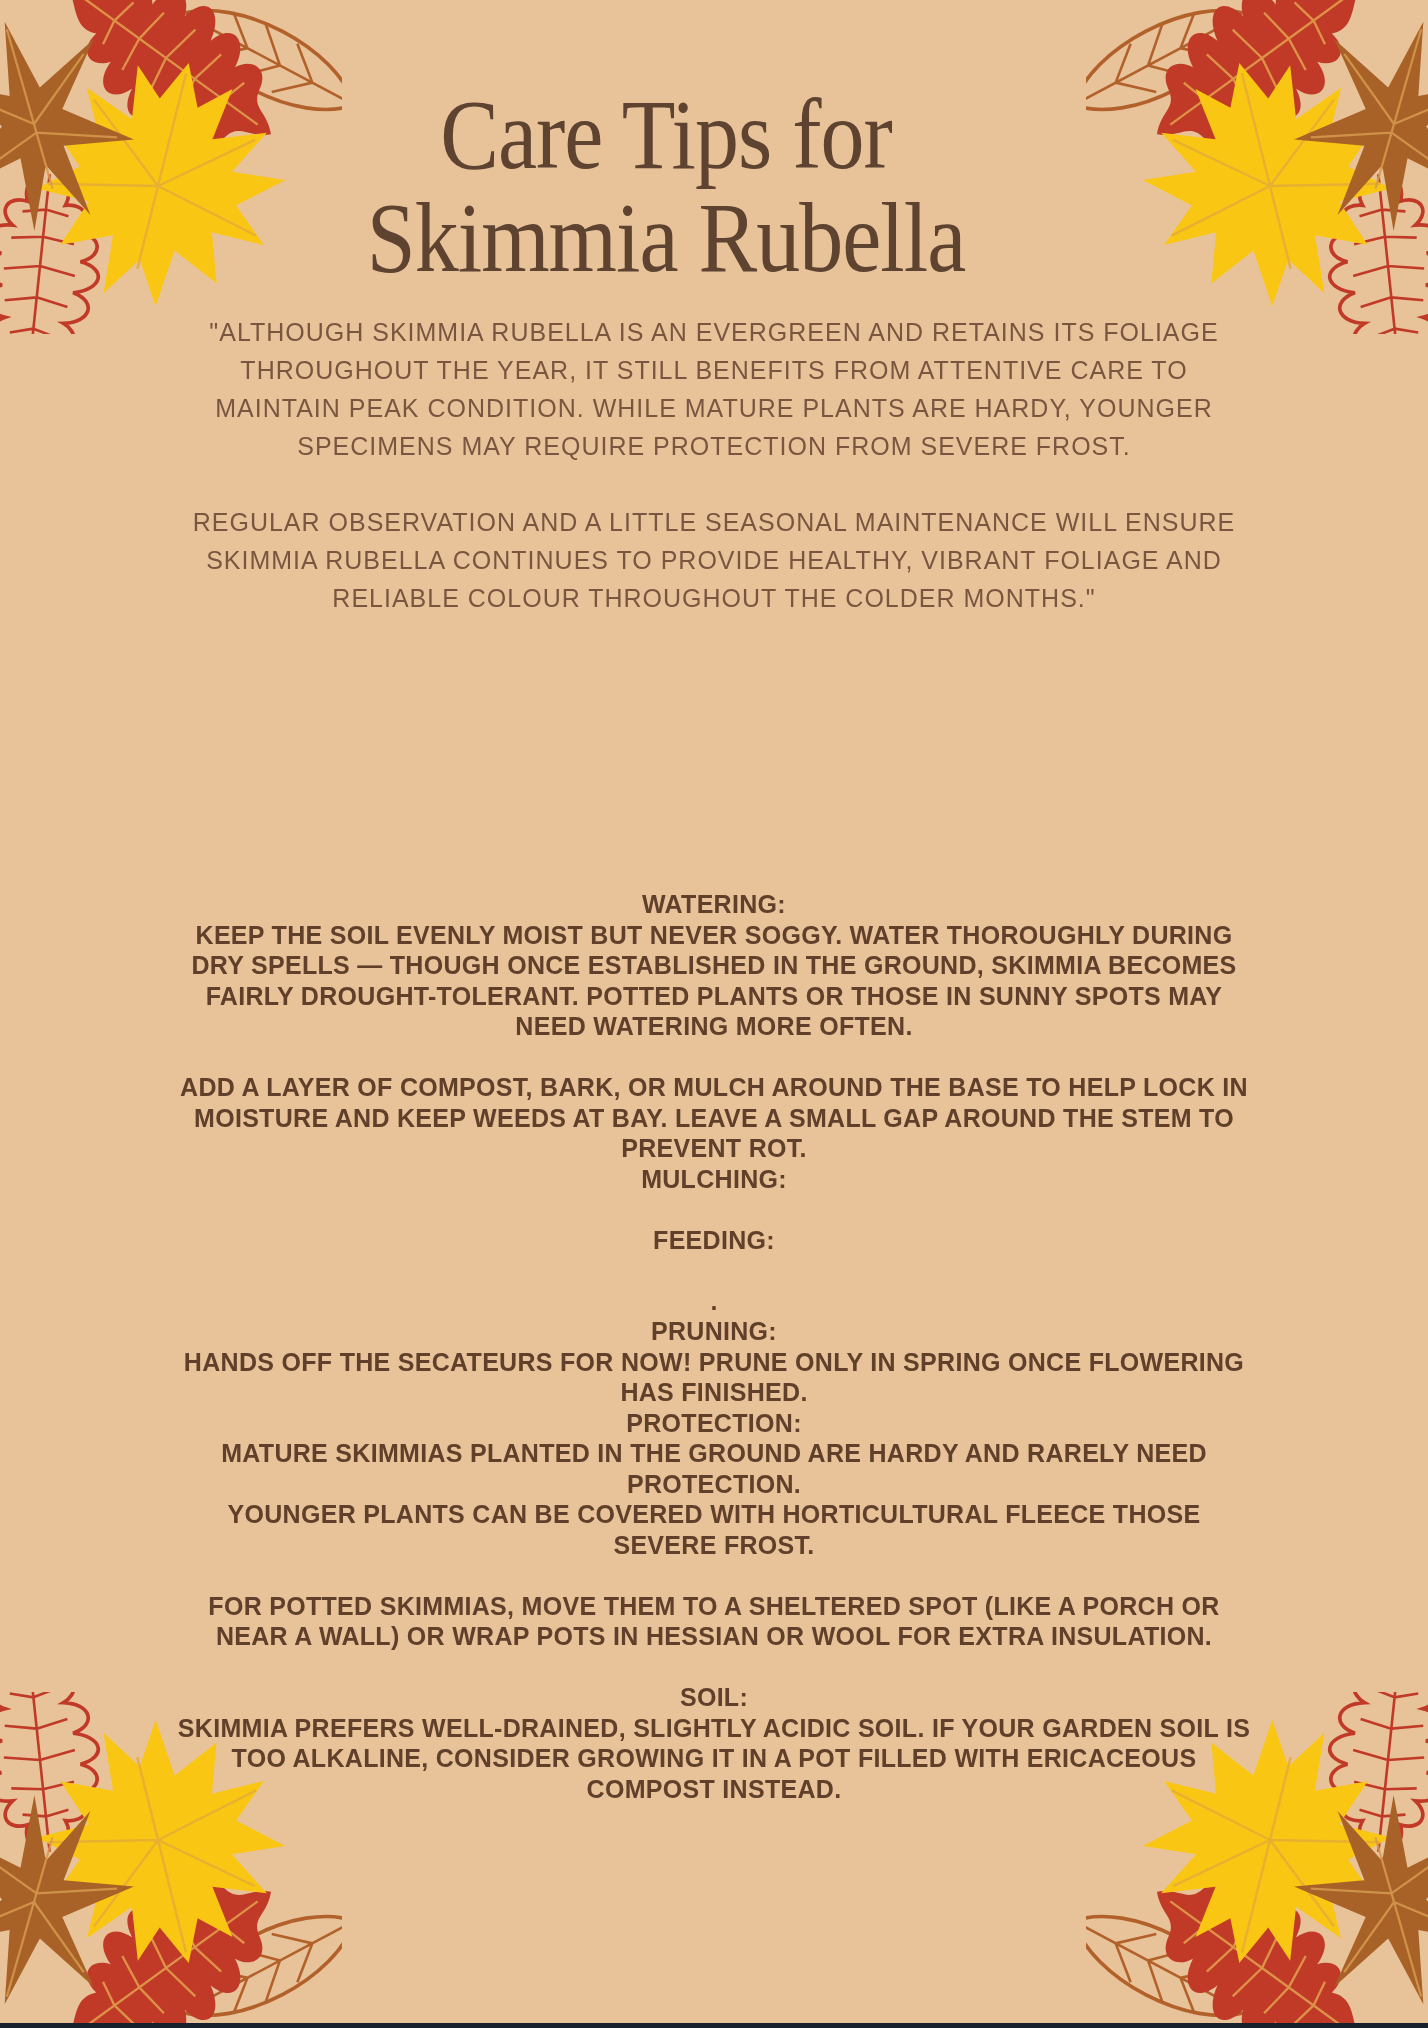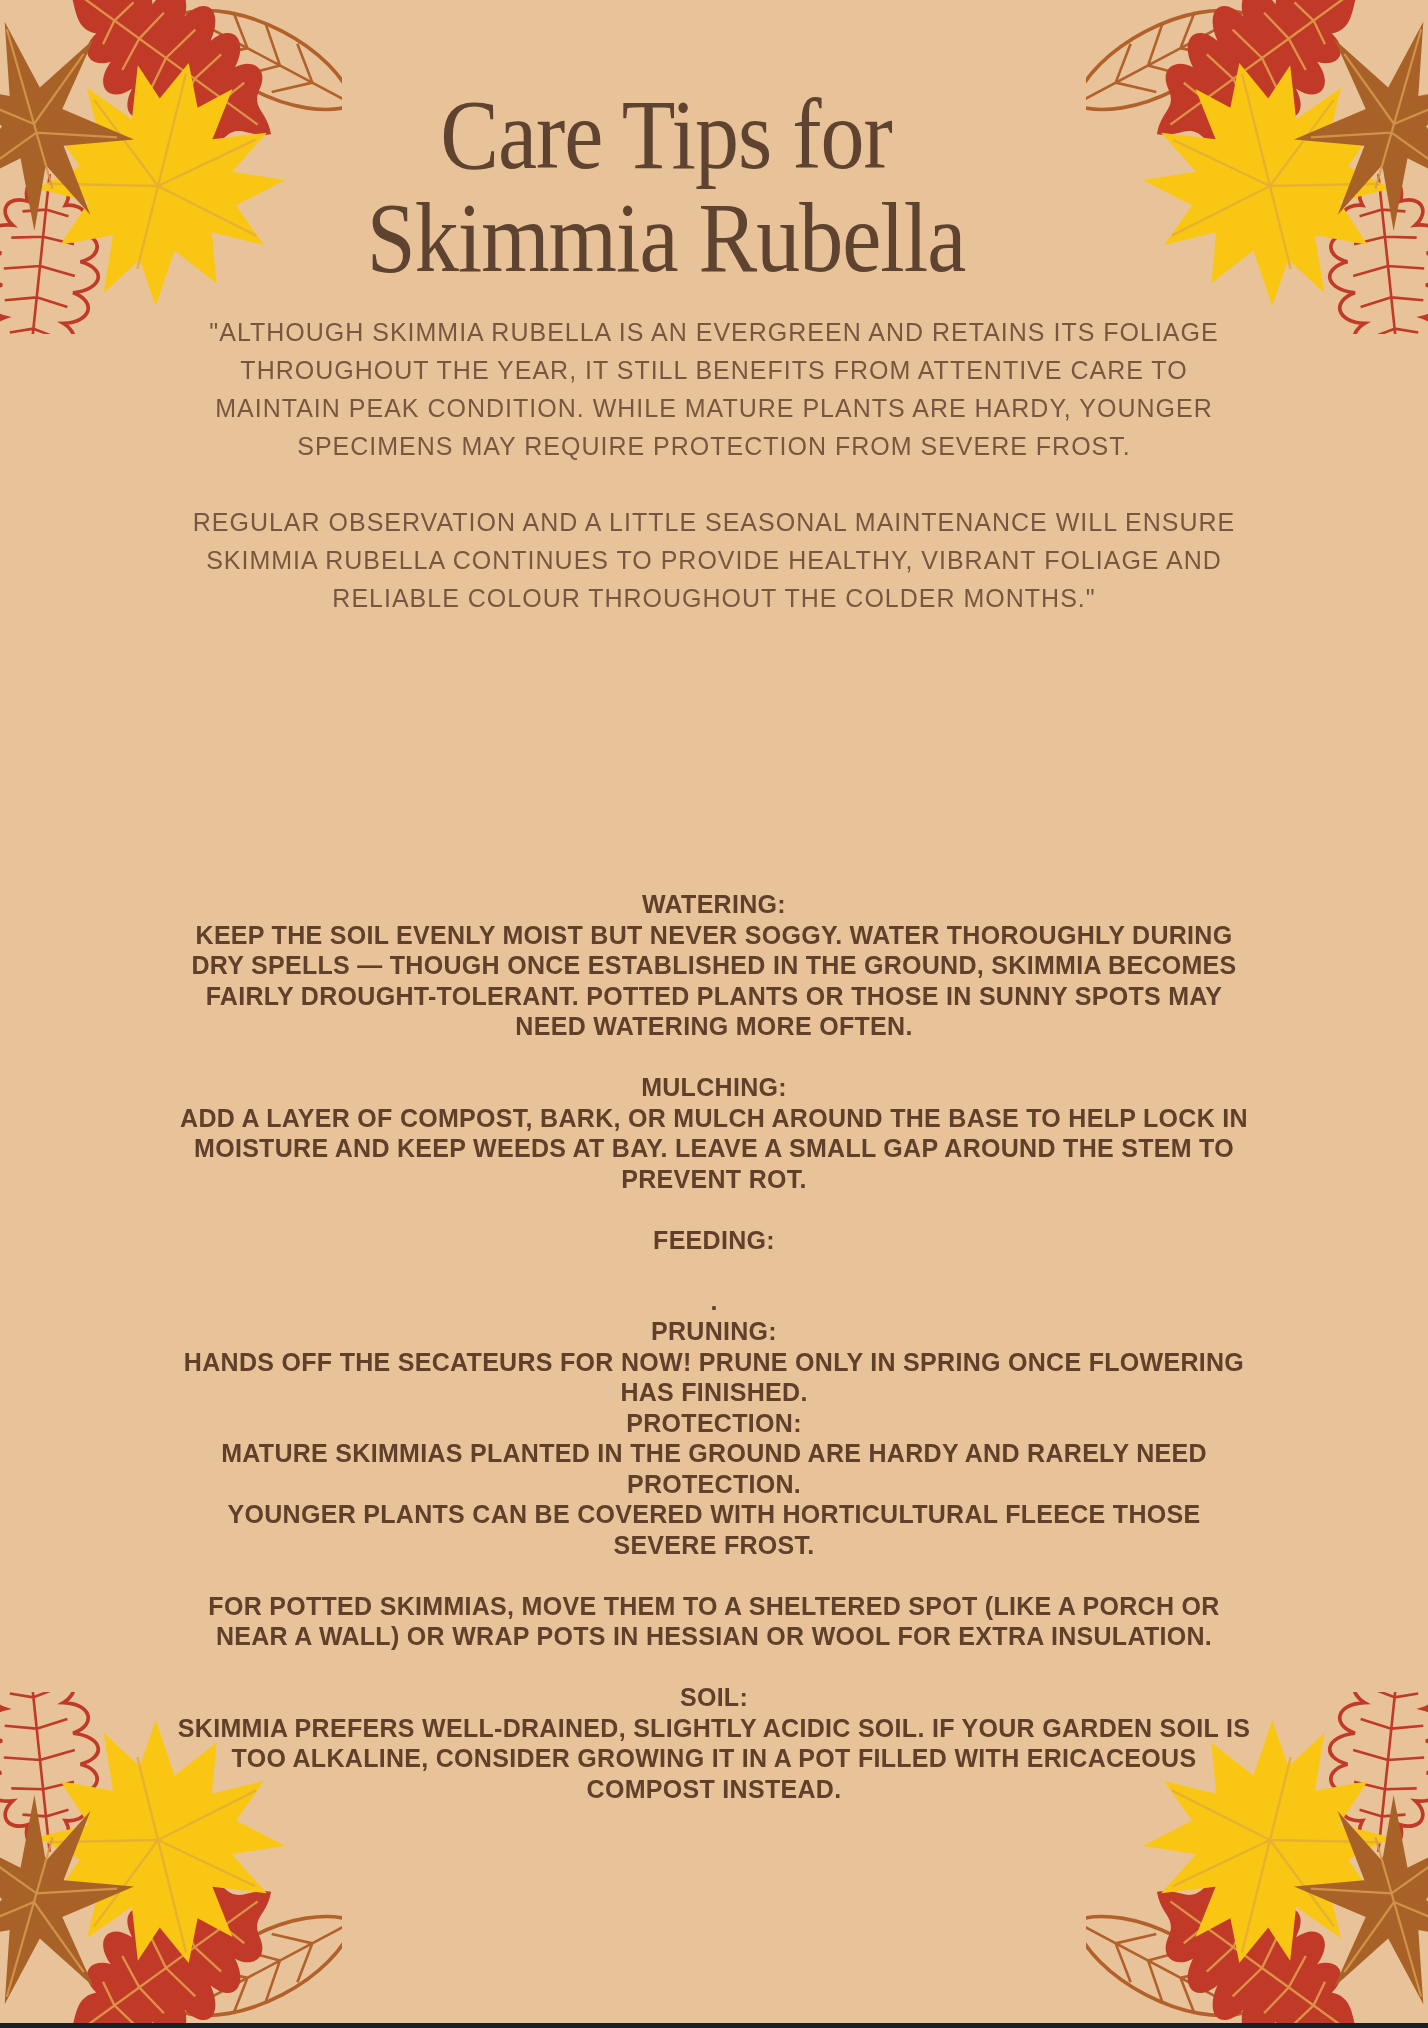--- a/index.html
+++ b/index.html
@@ -142,8 +142,8 @@
       <div class="block heading">WATERING:</div>
       <div class="block text">KEEP THE SOIL EVENLY MOIST BUT NEVER SOGGY. WATER THOROUGHLY DURING DRY SPELLS — THOUGH ONCE ESTABLISHED IN THE GROUND, SKIMMIA BECOMES FAIRLY DROUGHT-TOLERANT. POTTED PLANTS OR THOSE IN SUNNY SPOTS MAY NEED WATERING MORE OFTEN.</div>
       <div class="block spacer"></div>
+      <div class="block text">ADD A LAYER OF COMPOST, BARK, OR MULCH AROUND THE BASE TO HELP LOCK IN MOISTURE AND KEEP WEEDS AT BAY. LEAVE A SMALL GAP AROUND THE STEM TO PREVENT ROT.</div>
       <div class="block heading">MULCHING:</div>
-      <div class="block text">ADD A LAYER OF COMPOST, BARK, OR MULCH AROUND THE BASE TO HELP LOCK IN MOISTURE AND KEEP WEEDS AT BAY. LEAVE A SMALL GAP AROUND THE STEM TO PREVENT ROT.</div>
       <div class="block spacer"></div>
       <div class="block heading">FEEDING:</div>
       <div class="block spacer"></div>

